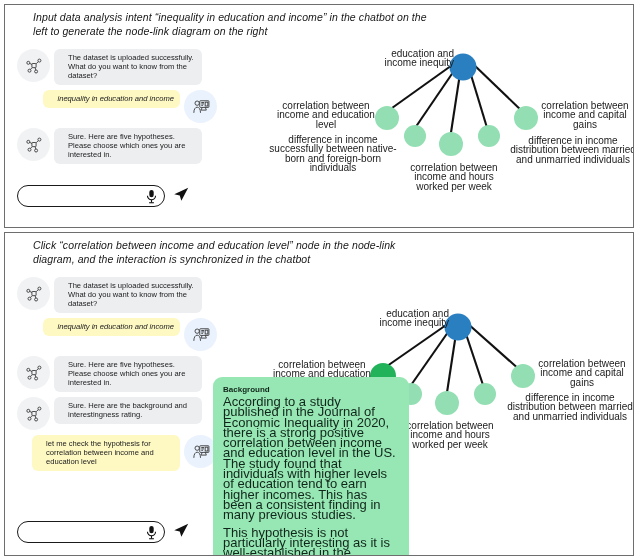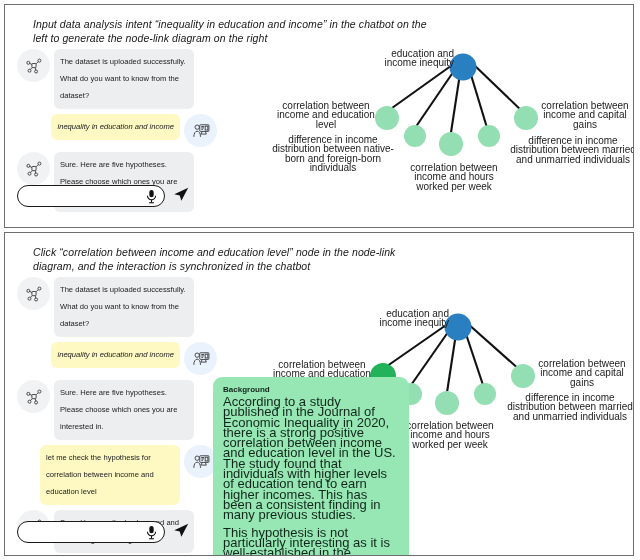--- a/index.html
+++ b/index.html
@@ -34,7 +34,7 @@
   .caption {
     position: absolute;
     left: 28px;
-    top: 12px;
+    top: 5px;
     width: 400px;
     font-style: italic;
     font-size: 10.5px;

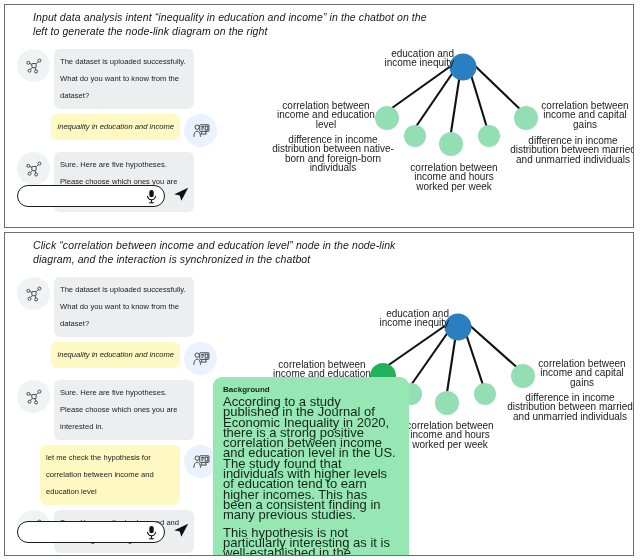--- a/index.html
+++ b/index.html
@@ -68,9 +68,9 @@
   .avatar.user-av { background: #eaf2fd; }
   .bubble {
     border-radius: 6px;
-    padding: 4px 6px 5px 6px;
+    padding: 4px 6px 5px 14px;
     font-size: 7.6px;
-    line-height: 17px;
+    line-height: 9px;
     max-width: 128px;
     color: #202020;
   }

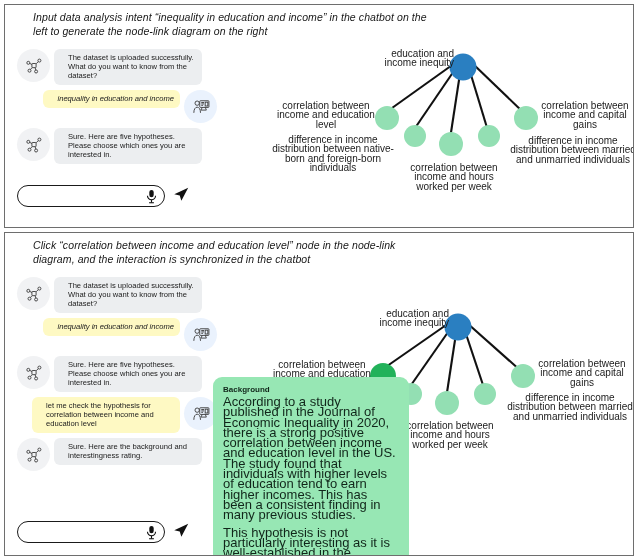--- a/index.html
+++ b/index.html
@@ -238,7 +238,7 @@
 
       <div class="nodelabel" style="left:367px; top:44px; width:82px; text-align:right;">education and income inequity</div>
       <div class="nodelabel" style="left:268px; top:96px; width:106px;">correlation between income and education level</div>
-      <div class="nodelabel" style="left:264px; top:130px; width:128px;">difference in income distribution between native-born and foreign-born individuals</div>
+      <div class="nodelabel" style="left:264px; top:130px; width:128px;">difference in income successfully between native-born and foreign-born individuals</div>
       <div class="nodelabel" style="left:404px; top:158px; width:90px;">correlation between income and hours worked per week</div>
       <div class="nodelabel" style="left:528px; top:96px; width:104px;">correlation between income and capital gains</div>
       <div class="nodelabel" style="left:504px; top:131px; width:128px;">difference in income distribution between married and unmarried individuals</div>

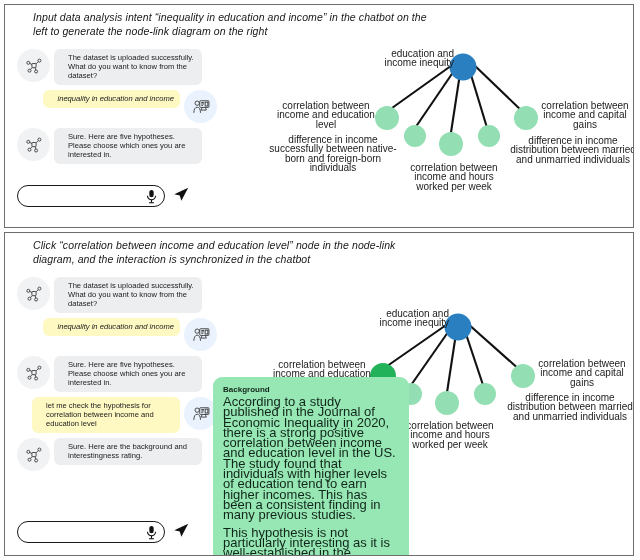--- a/index.html
+++ b/index.html
@@ -299,6 +299,22 @@
         <div class="bubble bot">Sure. Here are five hypotheses. Please choose which ones you are interested in.</div>
       </div>
 
+      <div class="msg-row">
+        <div class="avatar">
+          <svg width="20" height="20" viewBox="0 0 24 24">
+            <g fill="none" stroke="#3d3d3d" stroke-width="1.1">
+              <rect x="9.5" y="9" width="5" height="5" rx="0.6"></rect>
+              <circle cx="18.5" cy="5.5" r="1.8"></circle>
+                <circle cx="5.2" cy="8.2" r="1.8"></circle>
+              <circle cx="6.6" cy="17.6" r="1.8"></circle>
+                <circle cx="14.5" cy="18.6" r="1.8"></circle>
+              <path d="M14.5 9.4 L17 6.9 M9.5 10.2 L7 8.9 M9.8 14 L7.6 16.2 M13.3 14 L14.2 16.8"></path>
+            </g>
+          </svg>
+        </div>
+        <div class="bubble bot">Sure. Here are the background and interestingness rating.</div>
+      </div>
+
       <div class="msg-row user">
         <div class="bubble user plain">let me check the hypothesis for correlation between income and education level</div>
         <div class="avatar user-av">
@@ -313,22 +329,6 @@
             </g>
           </svg>
         </div>
-      </div>
-
-      <div class="msg-row">
-        <div class="avatar">
-          <svg width="20" height="20" viewBox="0 0 24 24">
-            <g fill="none" stroke="#3d3d3d" stroke-width="1.1">
-              <rect x="9.5" y="9" width="5" height="5" rx="0.6"></rect>
-              <circle cx="18.5" cy="5.5" r="1.8"></circle>
-                <circle cx="5.2" cy="8.2" r="1.8"></circle>
-              <circle cx="6.6" cy="17.6" r="1.8"></circle>
-                <circle cx="14.5" cy="18.6" r="1.8"></circle>
-              <path d="M14.5 9.4 L17 6.9 M9.5 10.2 L7 8.9 M9.8 14 L7.6 16.2 M13.3 14 L14.2 16.8"></path>
-            </g>
-          </svg>
-        </div>
-        <div class="bubble bot">Sure. Here are the background and interestingness rating.</div>
       </div>
     </div>
 

